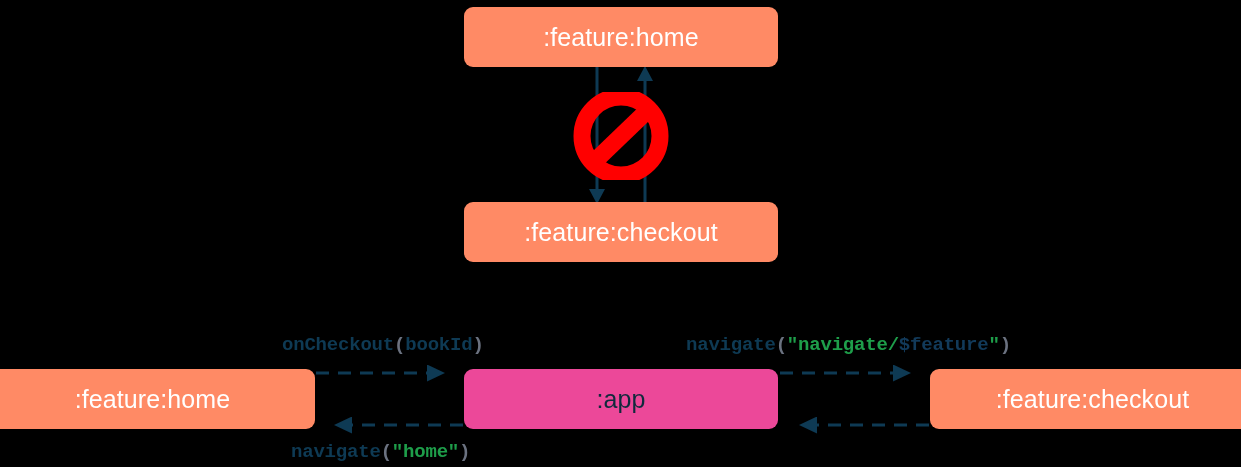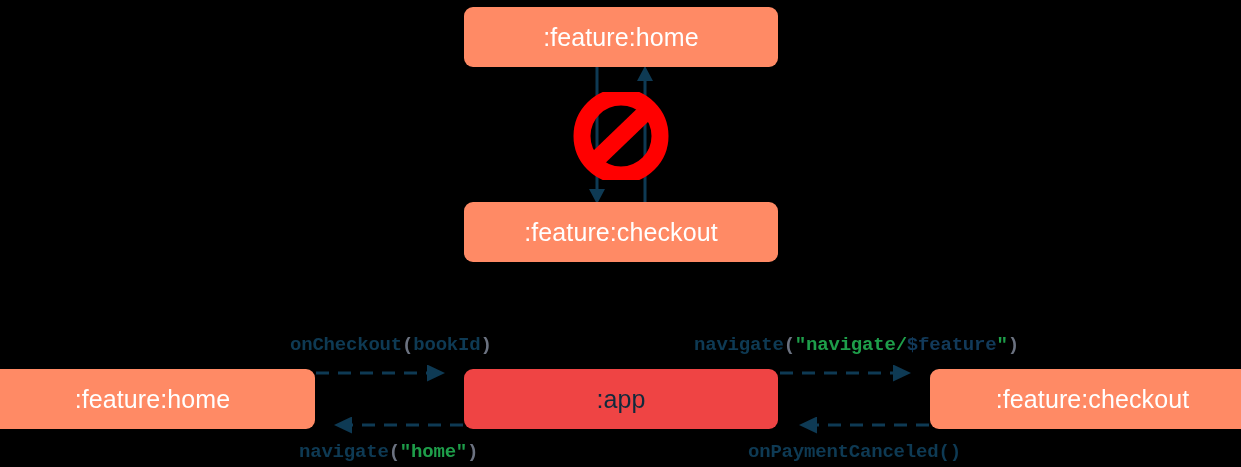--- a/index.html
+++ b/index.html
@@ -75,7 +75,6 @@
     font-weight: bold;
     white-space: nowrap;
     letter-spacing: -0.2px;
-    margin-left: 8px;
   }
   .tok-fn    { color: #0E3A54; }
   .tok-arg   { color: #0E3A54; }

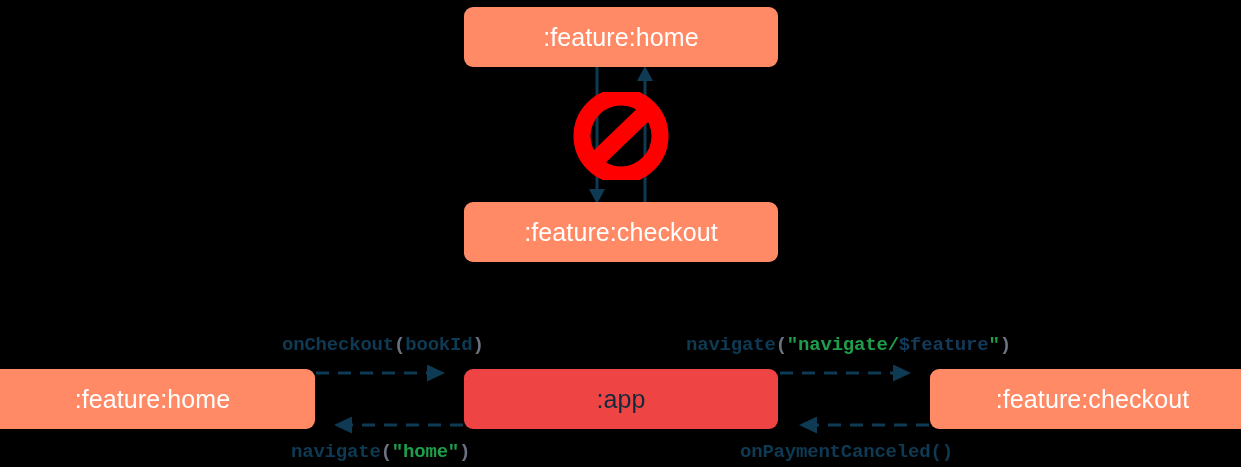--- a/index.html
+++ b/index.html
@@ -38,7 +38,7 @@
     color: #FFFFFF;
   }
   .node-app {
-    background: #ef4444;
+    background: #ec4899;
     color: #102A3C;
     text-align: right;
   }

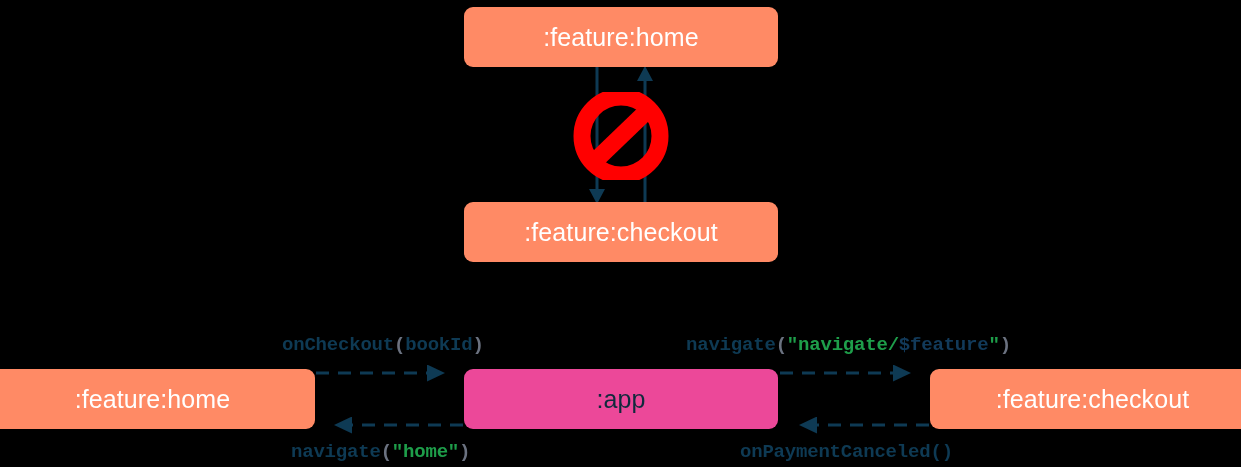--- a/index.html
+++ b/index.html
@@ -166,9 +166,6 @@
     <span class="tok-fn">navigate</span><span class="tok-punct">(</span><span class="tok-str">"</span><span class="tok-str">home</span><span class="tok-str">"</span><span class="tok-punct">)</span>
   </div>
 
-  <div class="edge-label" id="label-oncancel">
-    <span class="tok-fn">onPaymentCanceled</span><span class="tok-fn">(</span><span class="tok-fn">)</span>
-  </div>
 
 </div>
 

